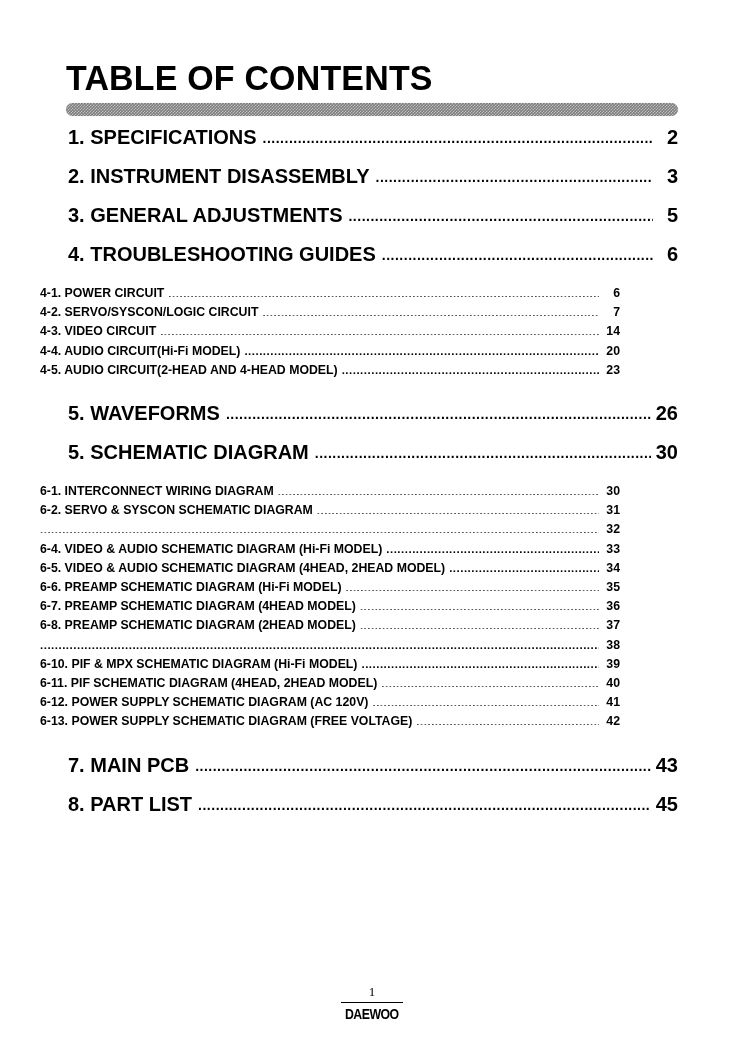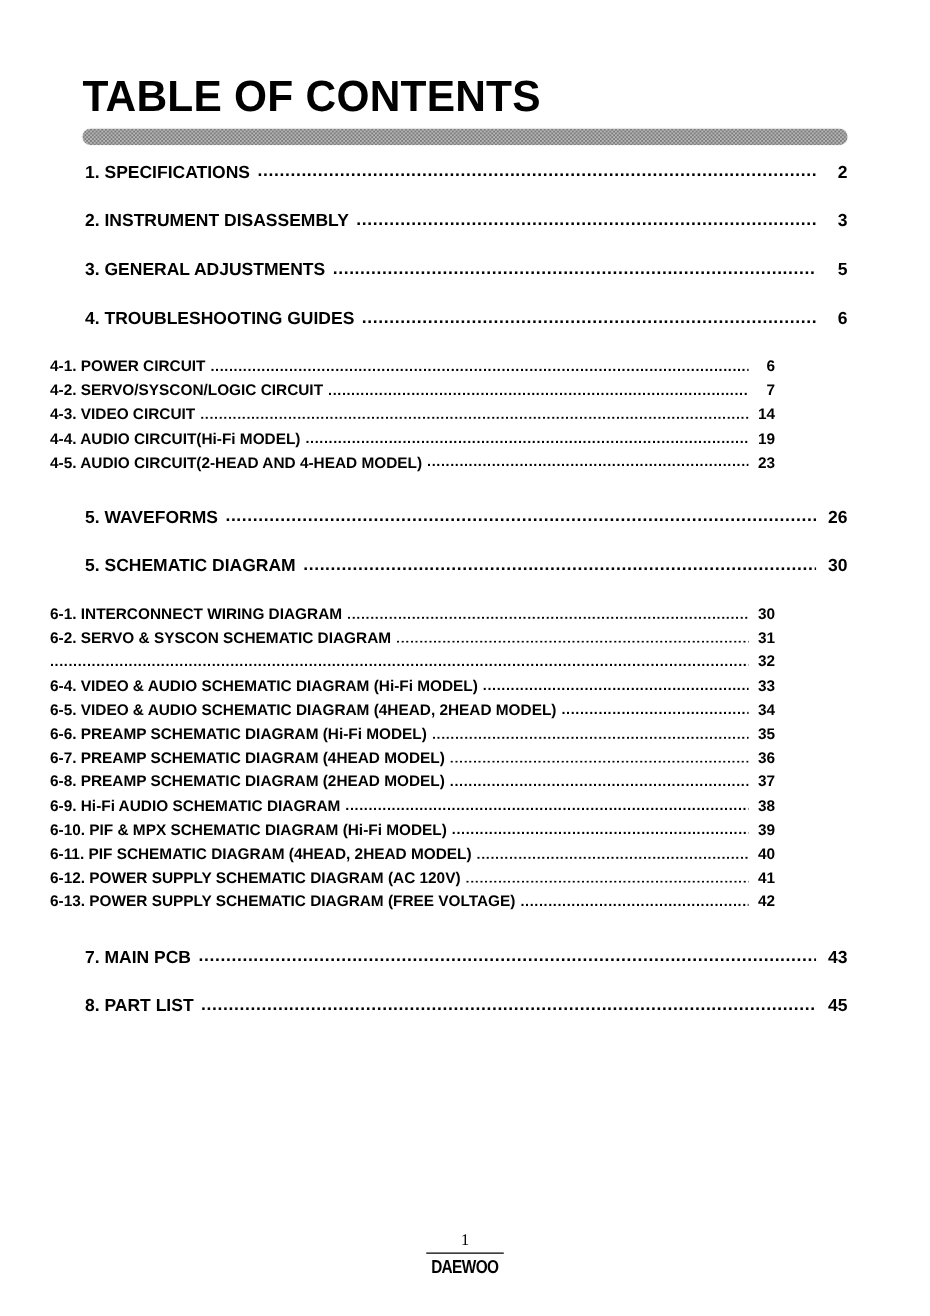--- a/index.html
+++ b/index.html
@@ -98,7 +98,7 @@
 
   
   .level1 {
-    font-size: 14px;
+    font-size: 20px;
     font-weight: bold;
     line-height: 19px;
     padding-left: 68px;

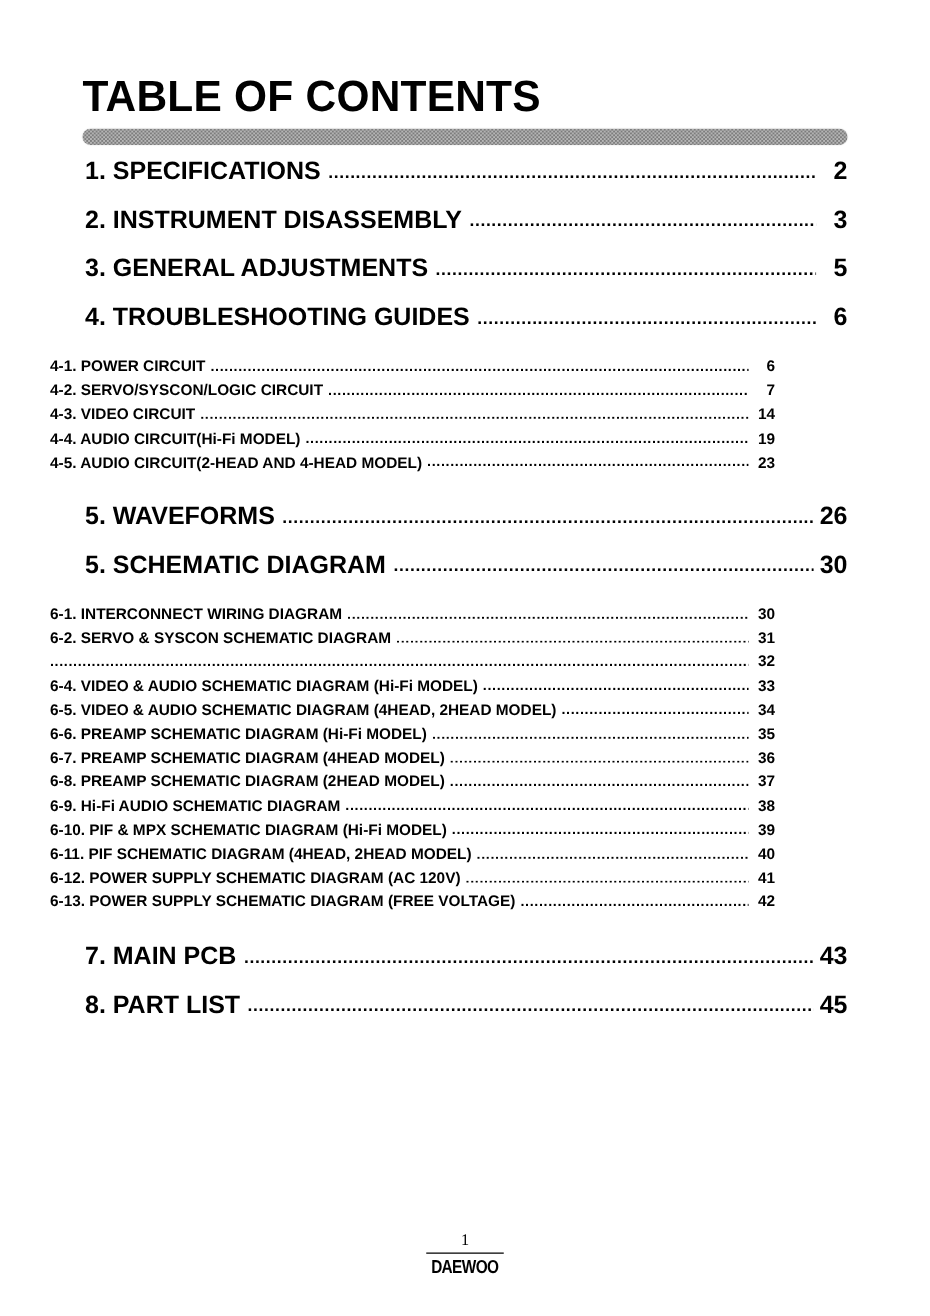--- a/index.html
+++ b/index.html
@@ -206,7 +206,7 @@
       <div class="entry level2">
         <span class="label">4-4. AUDIO CIRCUIT(Hi-Fi MODEL)</span>
         <span class="leader"></span>
-        <span class="pageno">19</span>
+        <span class="pageno">20</span>
       </div>
       <div class="entry level2 group-gap-bottom">
         <span class="label">4-5. AUDIO CIRCUIT(2-HEAD AND 4-HEAD MODEL)</span>

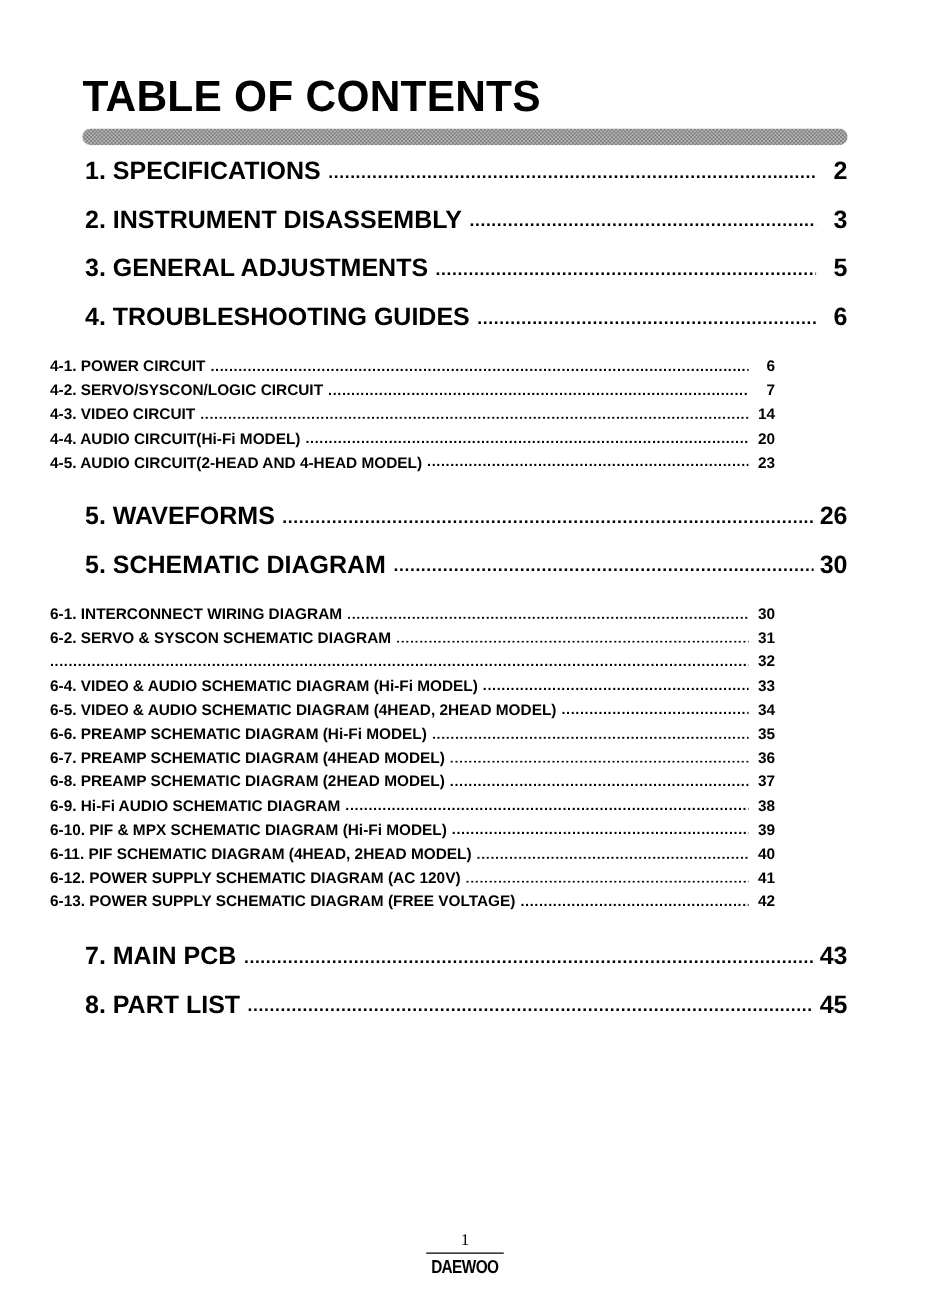--- a/index.html
+++ b/index.html
@@ -263,7 +263,6 @@
         <span class="pageno">37</span>
       </div>
       <div class="entry level2">
-        <span class="label">6-9. Hi-Fi AUDIO SCHEMATIC DIAGRAM</span>
         <span class="leader"></span>
         <span class="pageno">38</span>
       </div>

